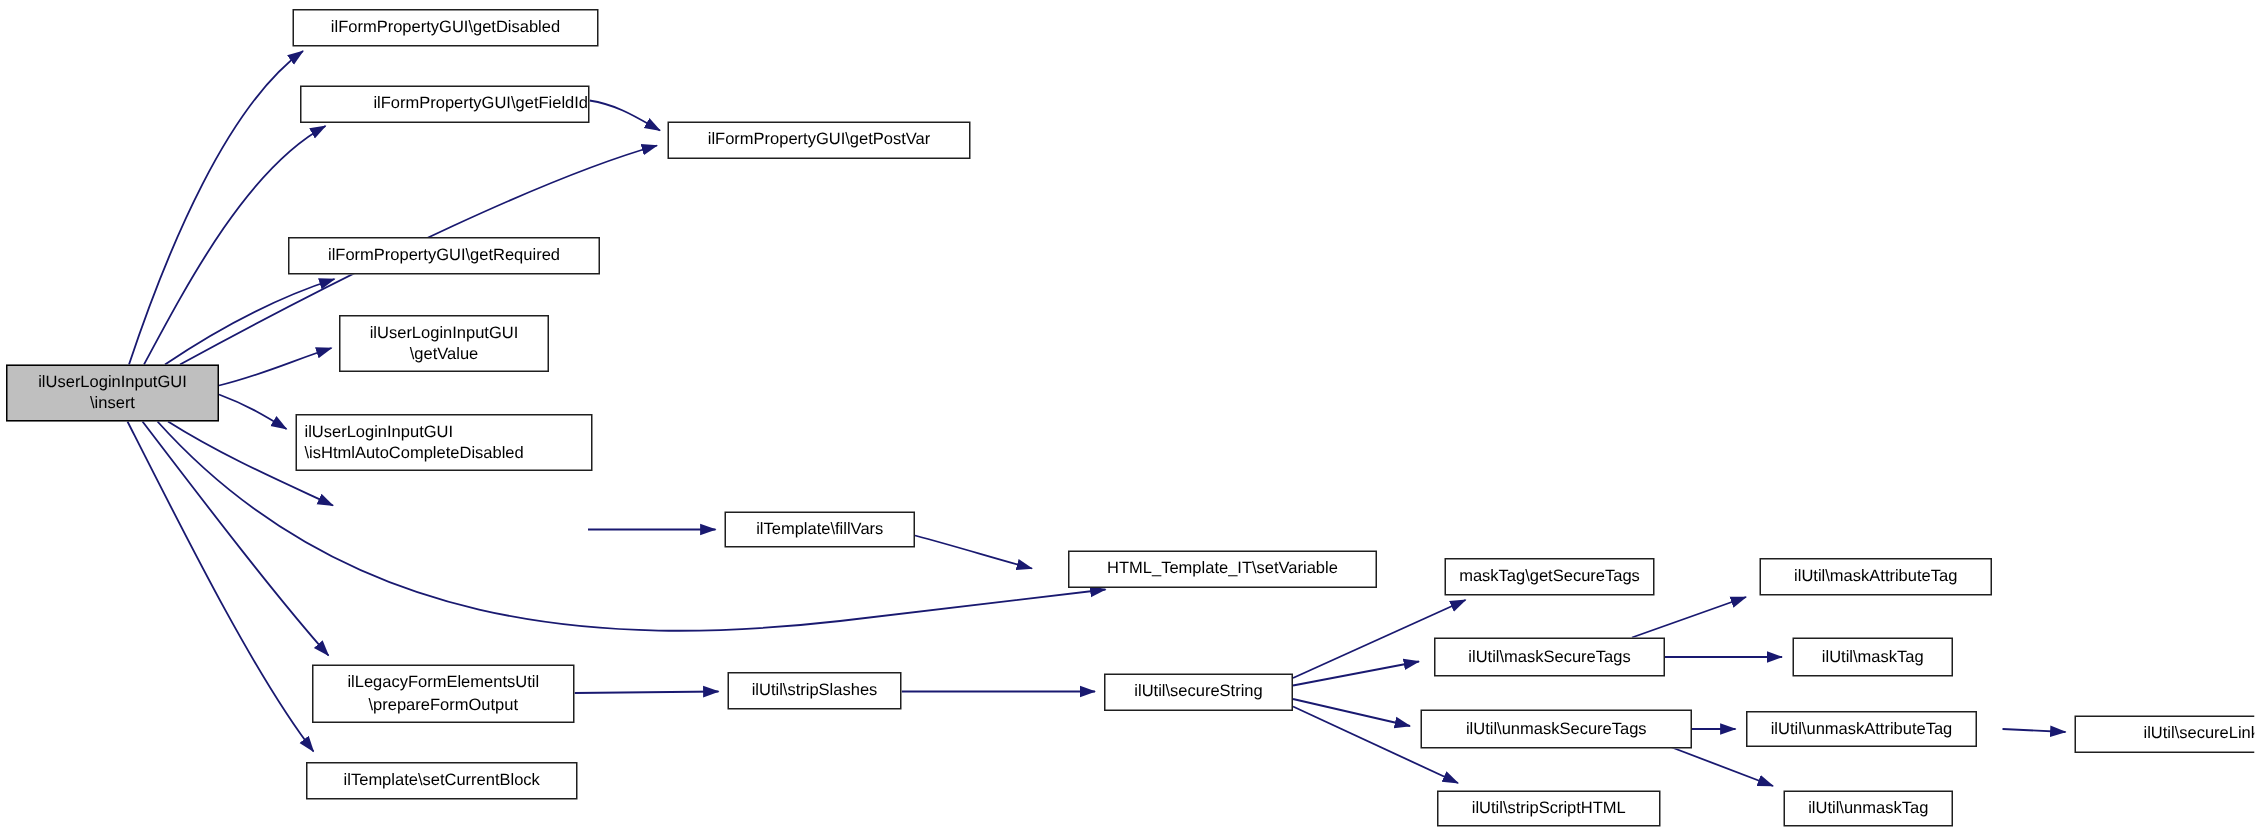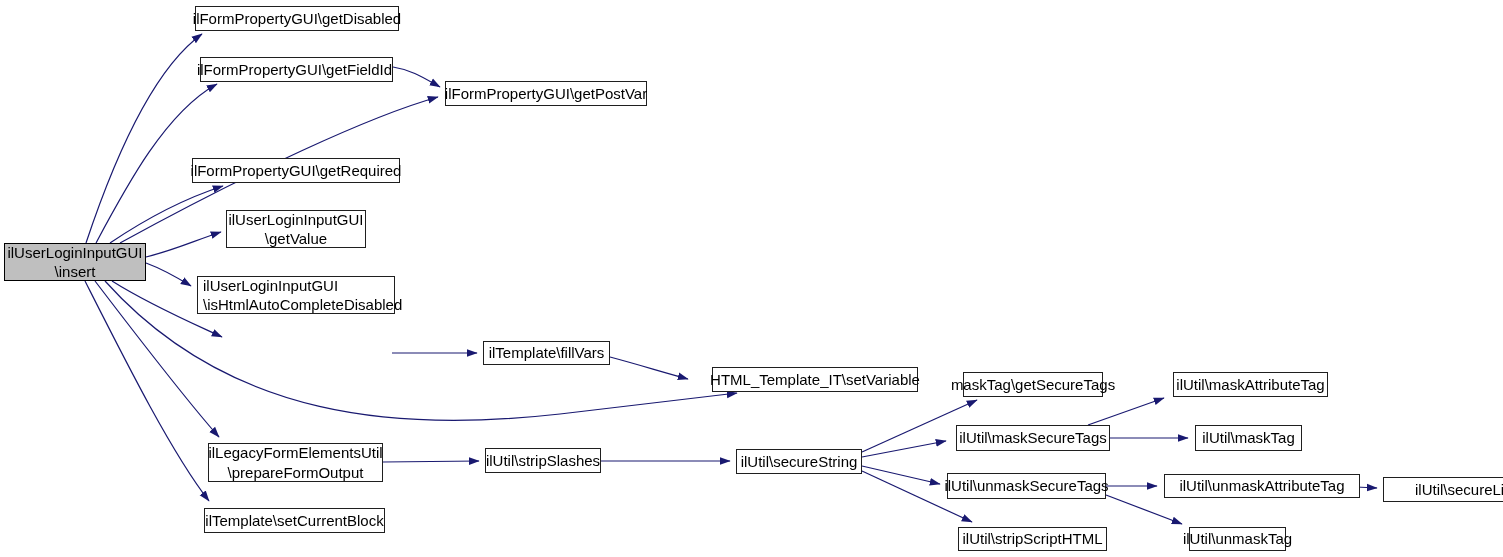--- a/index.html
+++ b/index.html
@@ -16,7 +16,7 @@
     position:absolute;box-sizing:border-box;
     border:1px solid #1f1f1f;background:#ffffff;
     display:flex;flex-direction:column;align-items:center;justify-content:center;
-    font-size:15px;line-height:1.3;color:#000;white-space:nowrap;
+    font-size:11px;line-height:1.3;color:#000;white-space:nowrap;
     cursor:pointer;
   }
   .node.hl{background:#bfbfbf;border:1.6px solid #000;cursor:default;}

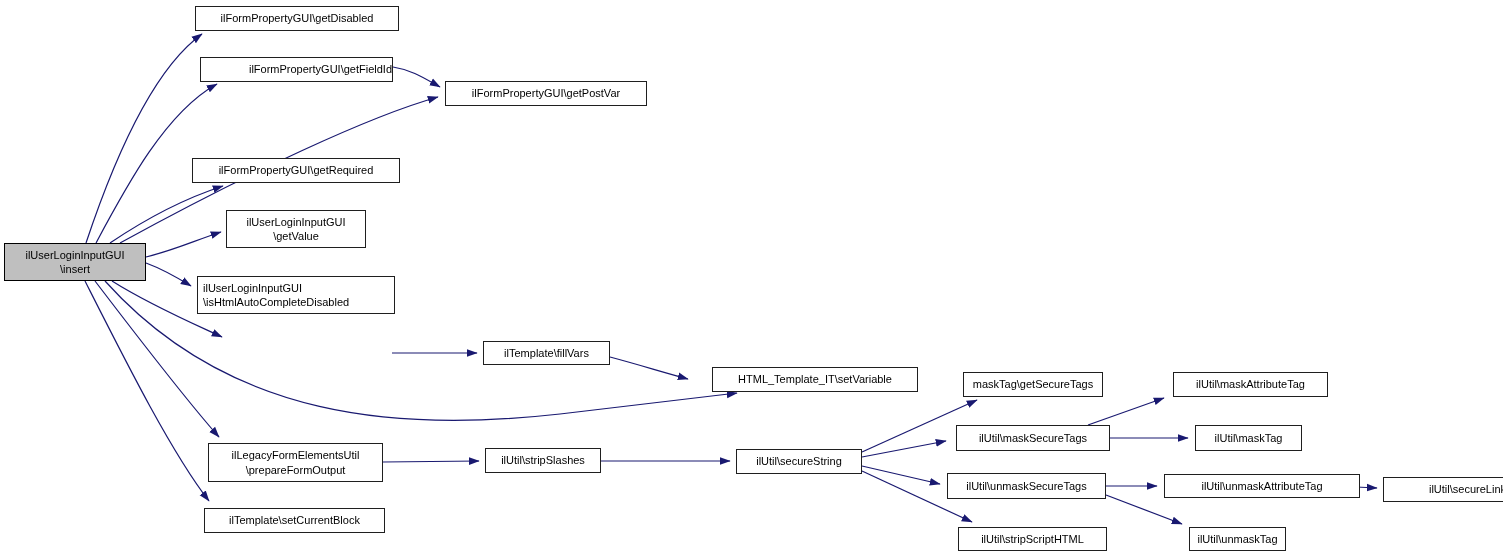--- a/index.html
+++ b/index.html
@@ -40,7 +40,7 @@
   #n-maskAttributeTag{left:1173px;top:372px;width:155px;height:25px;}
   #n-maskSecureTags{left:956px;top:425px;width:154px;height:26px;}
   #n-maskTag{left:1195px;top:425px;width:107px;height:26px;}
-  #n-unmaskSecureTags{left:947px;top:473px;width:159px;height:26px;}
+  #n-unmaskSecureTags{left:947px;top:473px;width:181px;height:26px;}
   #n-unmaskAttributeTag{left:1164px;top:474px;width:196px;height:24px;}
   #n-secureLink{left:1383px;top:477px;width:130px;height:25px;padding-left:39px;}
   #n-stripScriptHTML{left:958px;top:527px;width:149px;height:24px;}

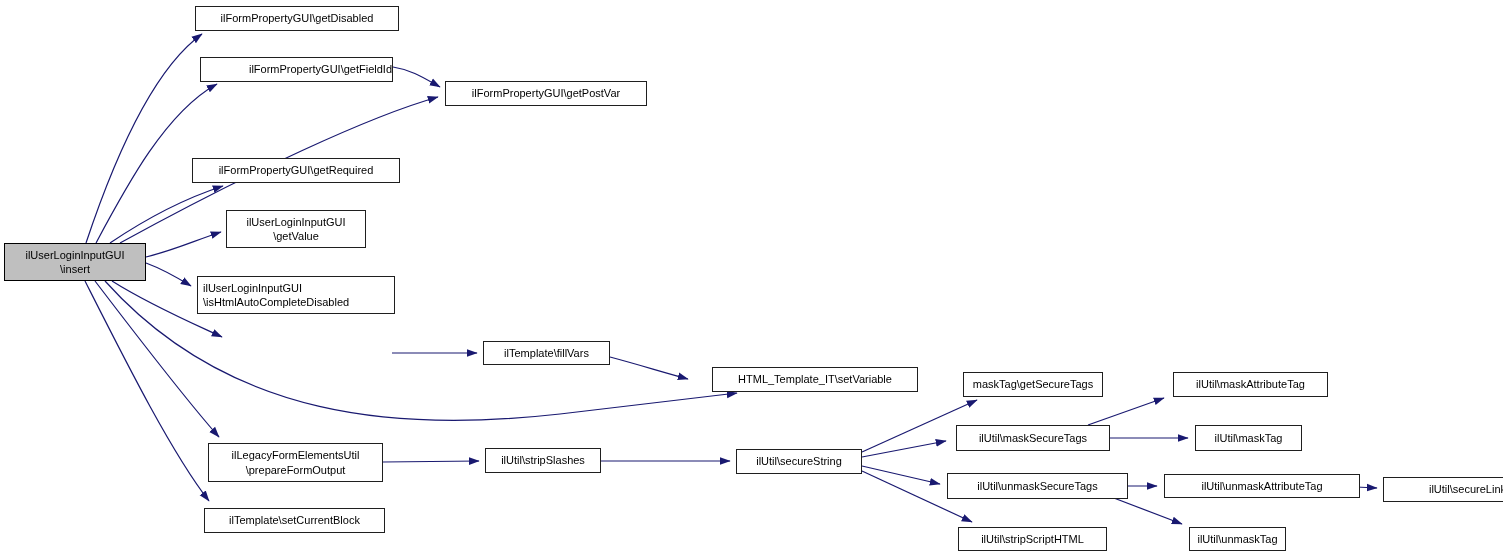--- a/index.html
+++ b/index.html
@@ -41,7 +41,7 @@
   #n-maskSecureTags{left:956px;top:425px;width:154px;height:26px;}
   #n-maskTag{left:1195px;top:425px;width:107px;height:26px;}
   #n-unmaskSecureTags{left:947px;top:473px;width:181px;height:26px;}
-  #n-unmaskAttributeTag{left:1164px;top:474px;width:196px;height:24px;}
+  #n-unmaskAttributeTag{left:1164px;top:474px;width:154px;height:24px;}
   #n-secureLink{left:1383px;top:477px;width:130px;height:25px;padding-left:39px;}
   #n-stripScriptHTML{left:958px;top:527px;width:149px;height:24px;}
   #n-unmaskTag{left:1189px;top:527px;width:97px;height:24px;}

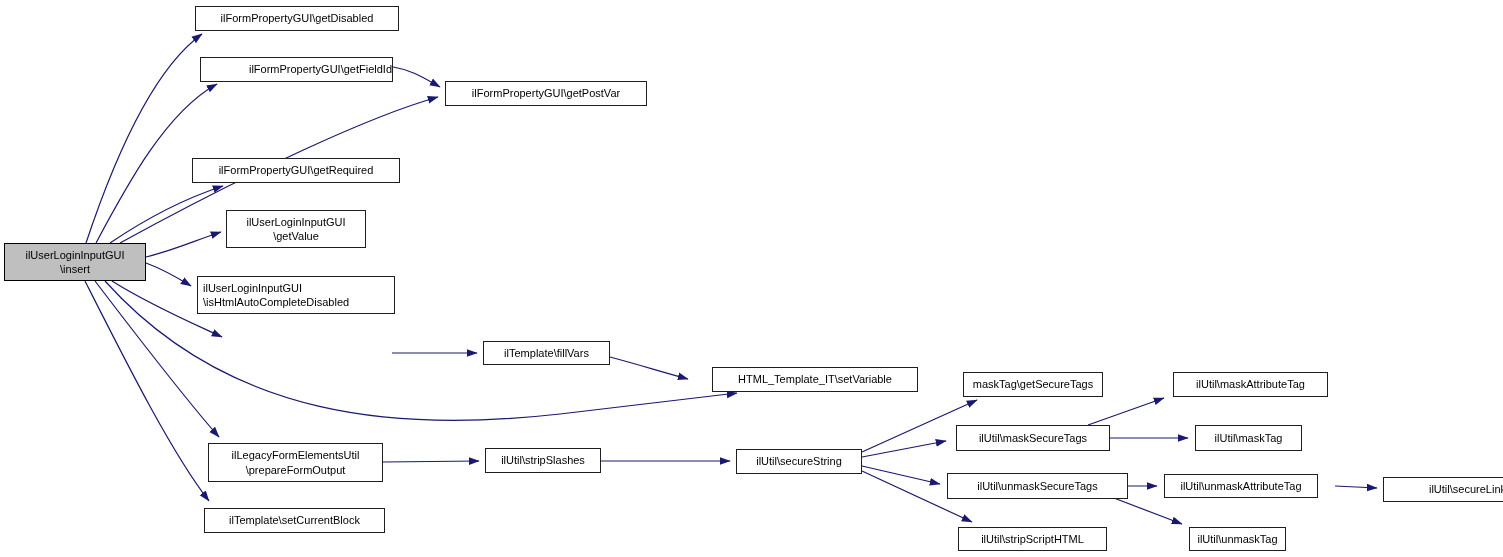--- a/index.html
+++ b/index.html
@@ -44,7 +44,7 @@
   #n-unmaskAttributeTag{left:1164px;top:474px;width:154px;height:24px;}
   #n-secureLink{left:1383px;top:477px;width:130px;height:25px;padding-left:39px;}
   #n-stripScriptHTML{left:958px;top:527px;width:149px;height:24px;}
-  #n-unmaskTag{left:1189px;top:527px;width:97px;height:24px;}
+  #n-unmaskTag{left:1189px;top:527px;width:113px;height:24px;}
 </style>
 </head>
 <body>

